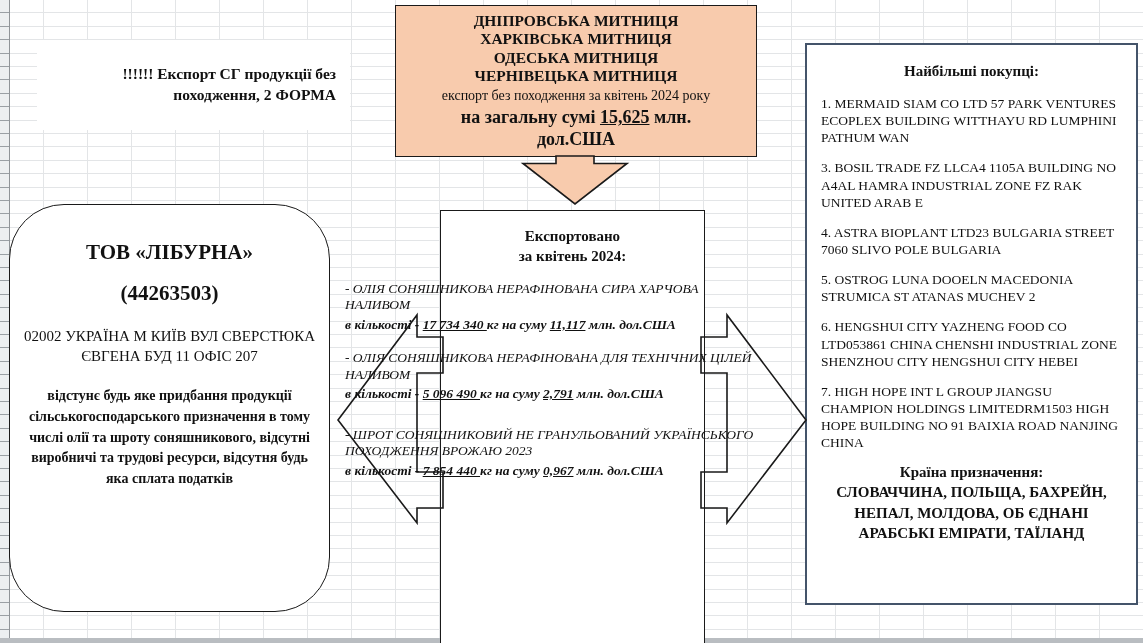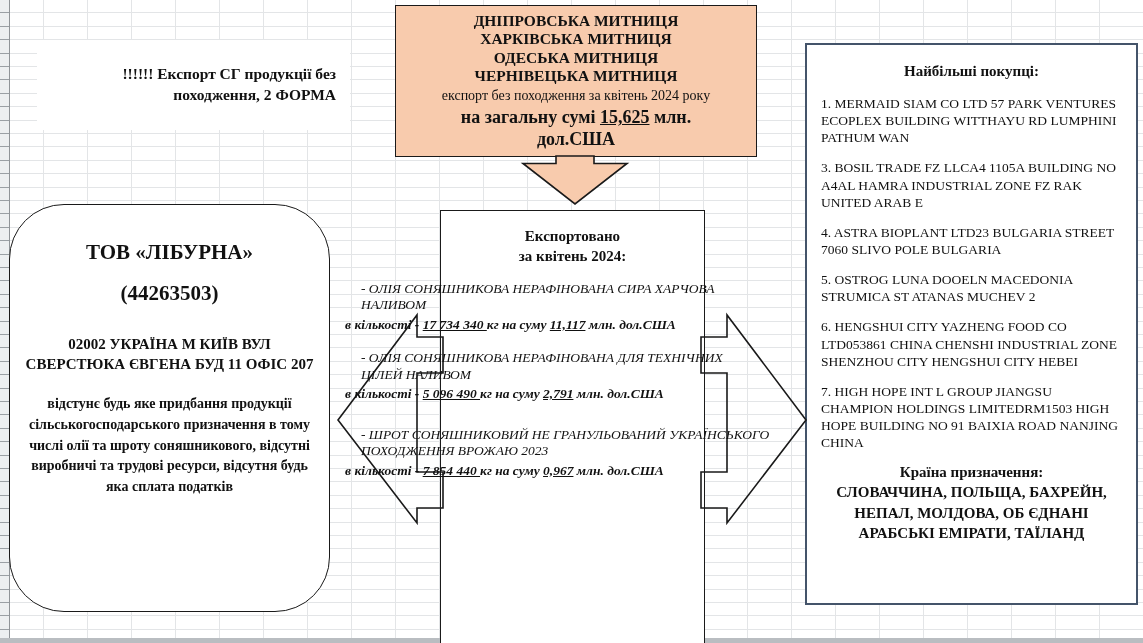--- a/index.html
+++ b/index.html
@@ -56,7 +56,7 @@
   
   .items{position:absolute;left:345px;top:281px;width:412px;z-index:10;}
   .item{margin-bottom:17px;}
-  .item .pname{font-style:italic;font-size:13.5px;line-height:1.22;margin-left:16px;}
+  .item .pname{font-style:italic;font-size:13.5px;line-height:1.22;}
   .item .qline{font-style:italic;font-weight:bold;font-size:13.5px;line-height:1.22;margin-top:3px;}
   .item.wide{width:450px;}
   .item.m2{margin-bottom:24px;}

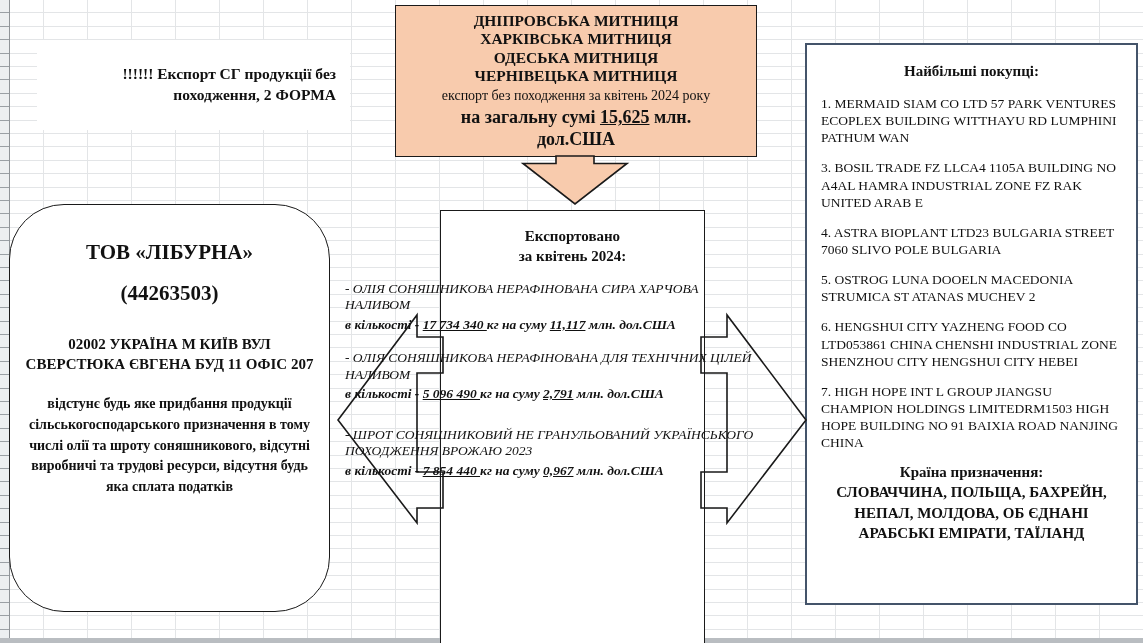--- a/index.html
+++ b/index.html
@@ -43,7 +43,7 @@
   }
   .company .name{font-weight:bold;font-size:21px;line-height:1.1;}
   .company .code{font-weight:bold;font-size:21px;line-height:1.1;margin-top:18px;}
-  .company .addr{font-weight:bold;font-size:15px;line-height:1.3;margin-top:30px;}
+  .company .addr{font-weight:normal;font-size:15px;line-height:1.3;margin-top:22px;}
   .company .cnote{font-weight:bold;font-size:14px;line-height:1.48;margin-top:20px;}
 
   

